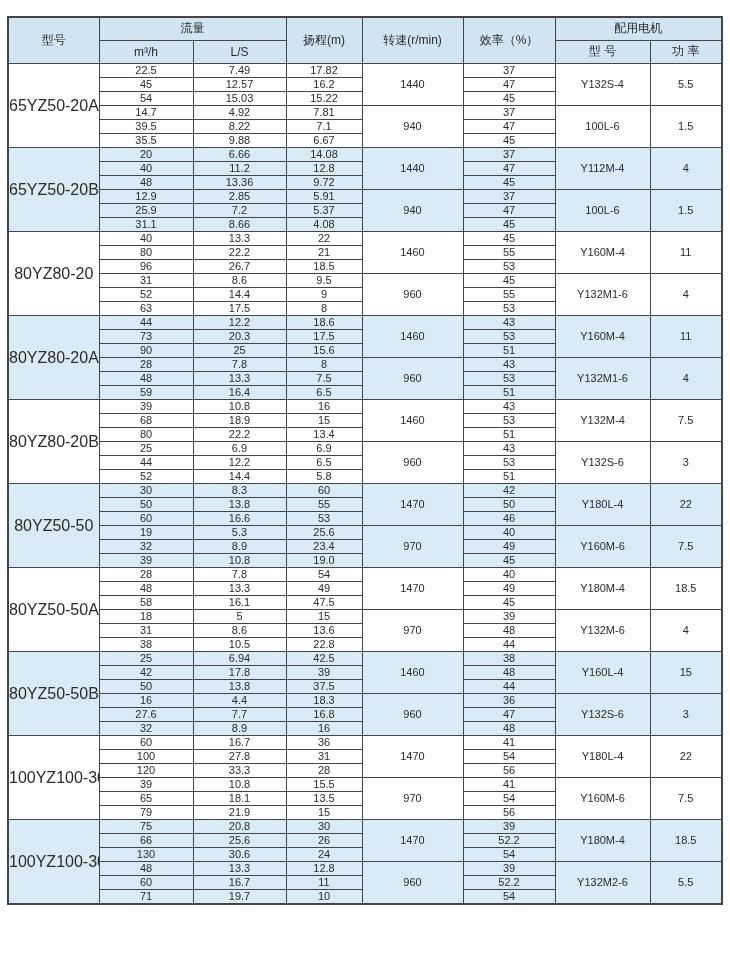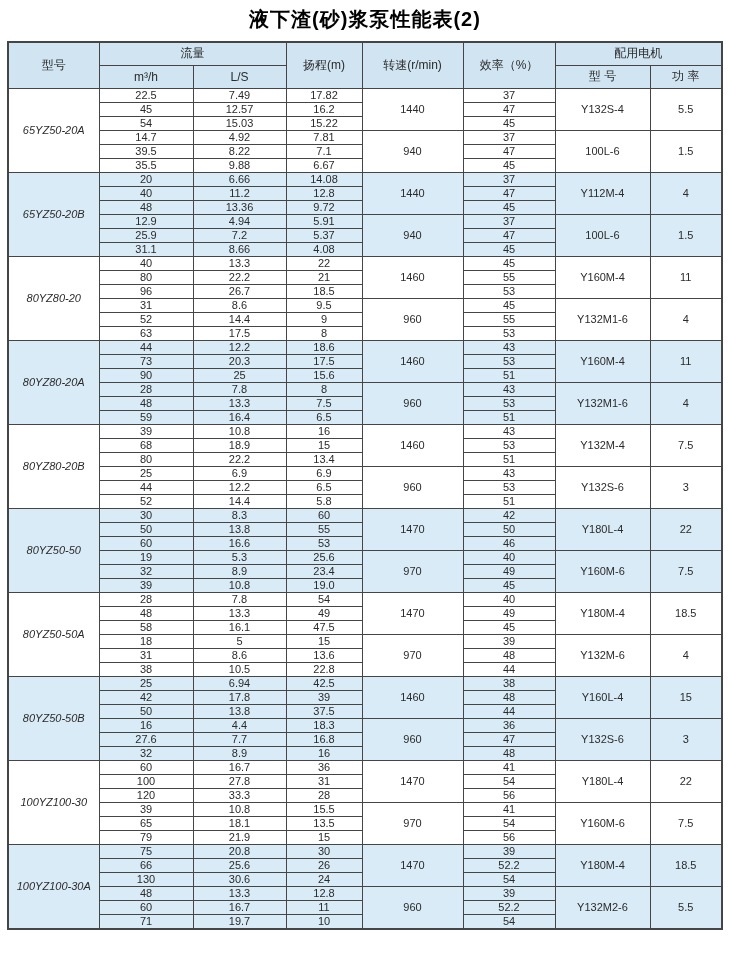--- a/index.html
+++ b/index.html
@@ -64,7 +64,6 @@
 <body>
 
 <div class="page">
-  <h1 class="title">液下渣(砂)浆泵性能表(2)</h1>
 
   <table class="perf-table">
     <colgroup>

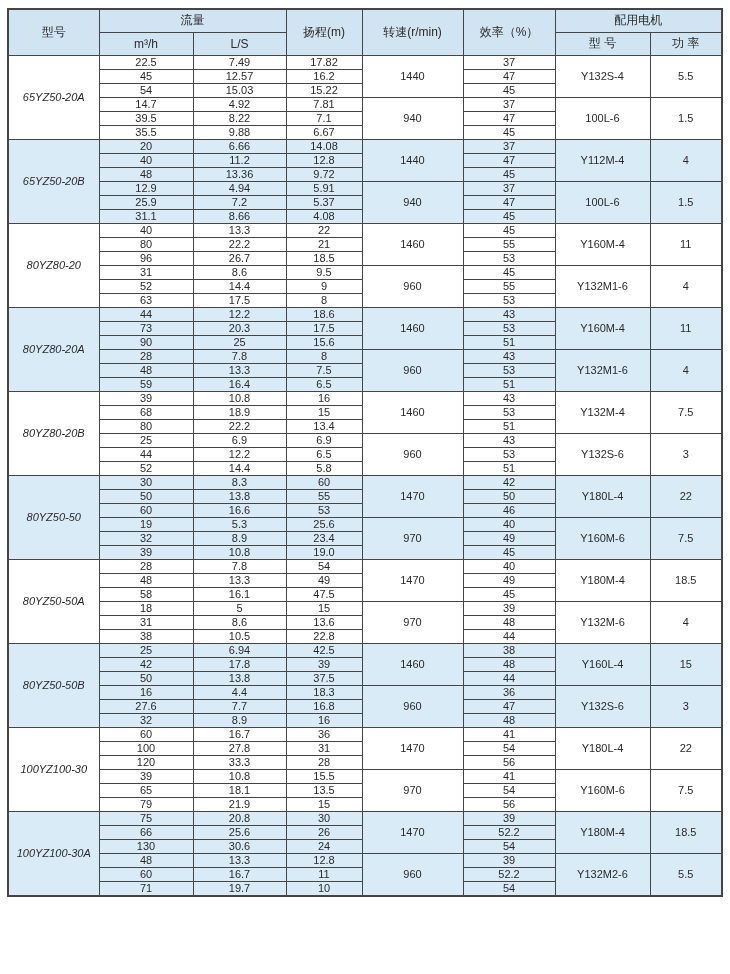--- a/index.html
+++ b/index.html
@@ -29,7 +29,7 @@
     table-layout:fixed;
     border-collapse:collapse;
     width:715px;
-    margin:8px auto;
+    margin:16px auto;
     border:2px solid var(--border);
   }
   .perf-table th,.perf-table td{

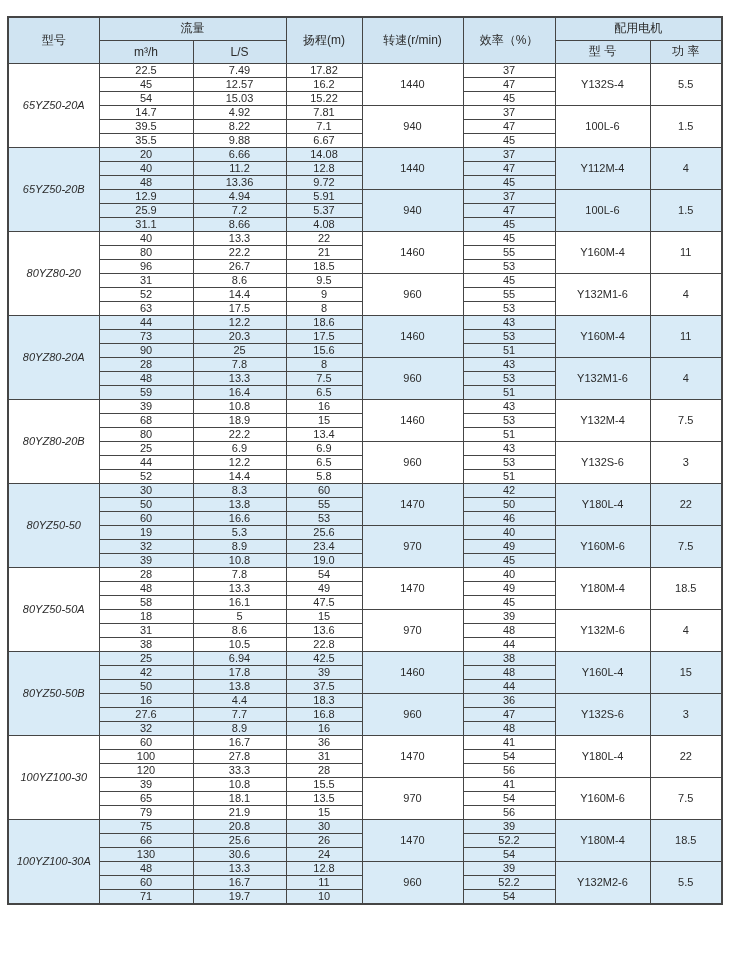--- a/index.html
+++ b/index.html
@@ -56,8 +56,7 @@
     background:var(--band);
   }
   .perf-table tbody td.model{
-    font-size:11px;
-    font-style:italic;
+    font-size:16px;
   }
 </style>
 </head>

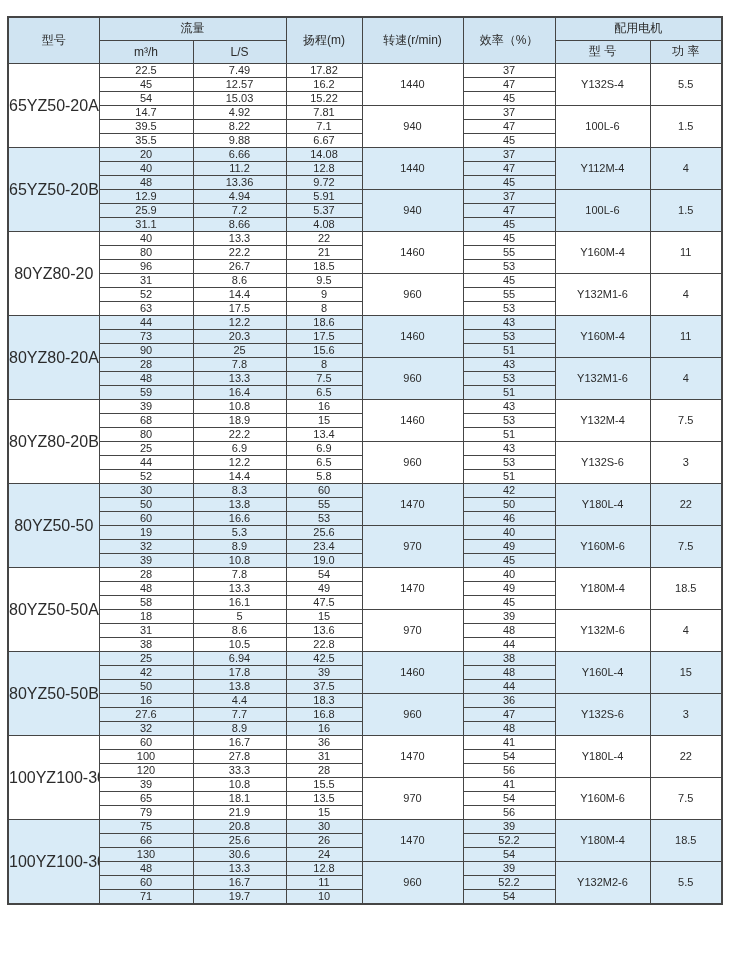--- a/index.html
+++ b/index.html
@@ -159,7 +159,7 @@
         </tr>
         <tr class="band">
           <td>12.9</td>
-          <td>4.94</td>
+          <td>2.85</td>
           <td>5.91</td>
           <td rowspan="3">940</td>
           <td>37</td>

